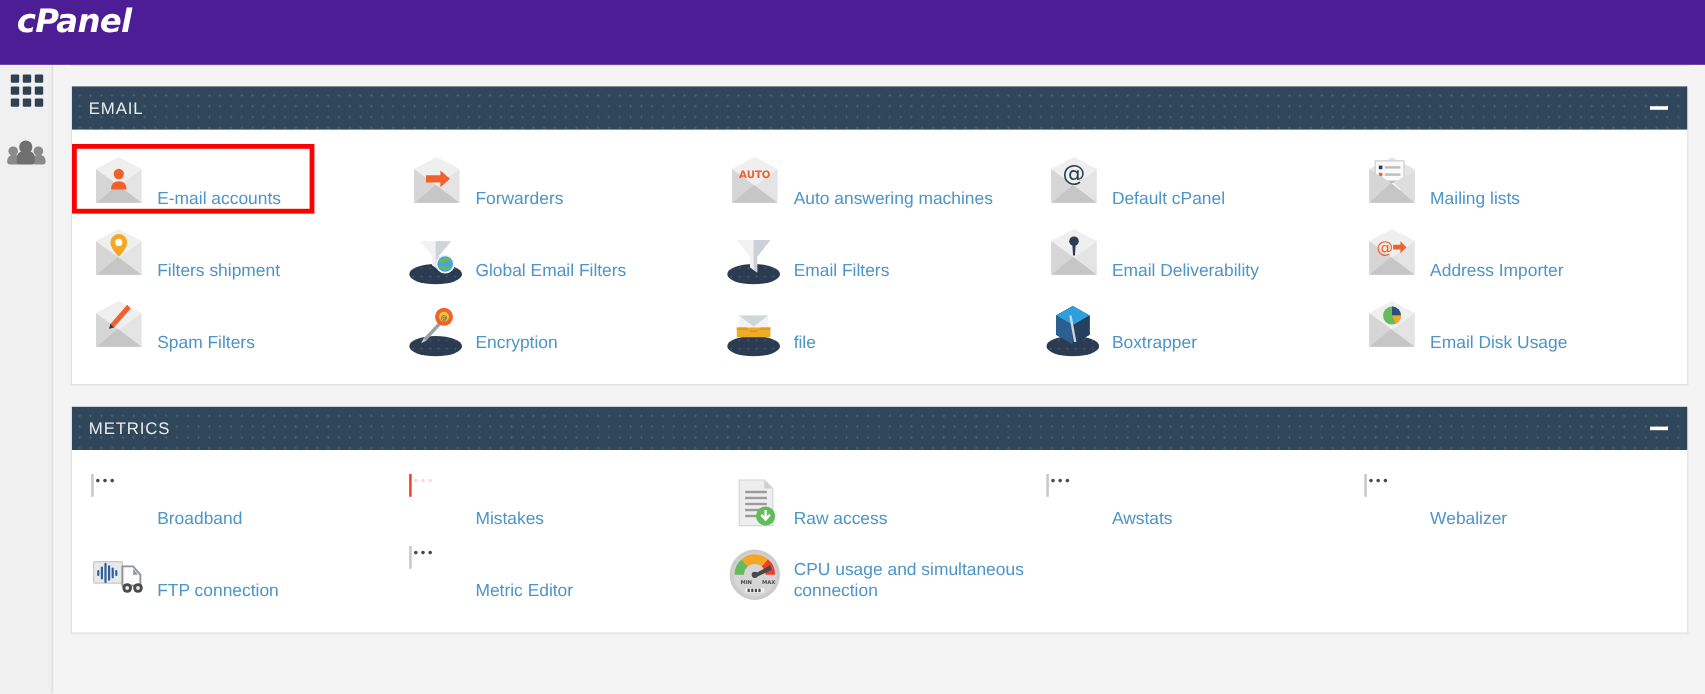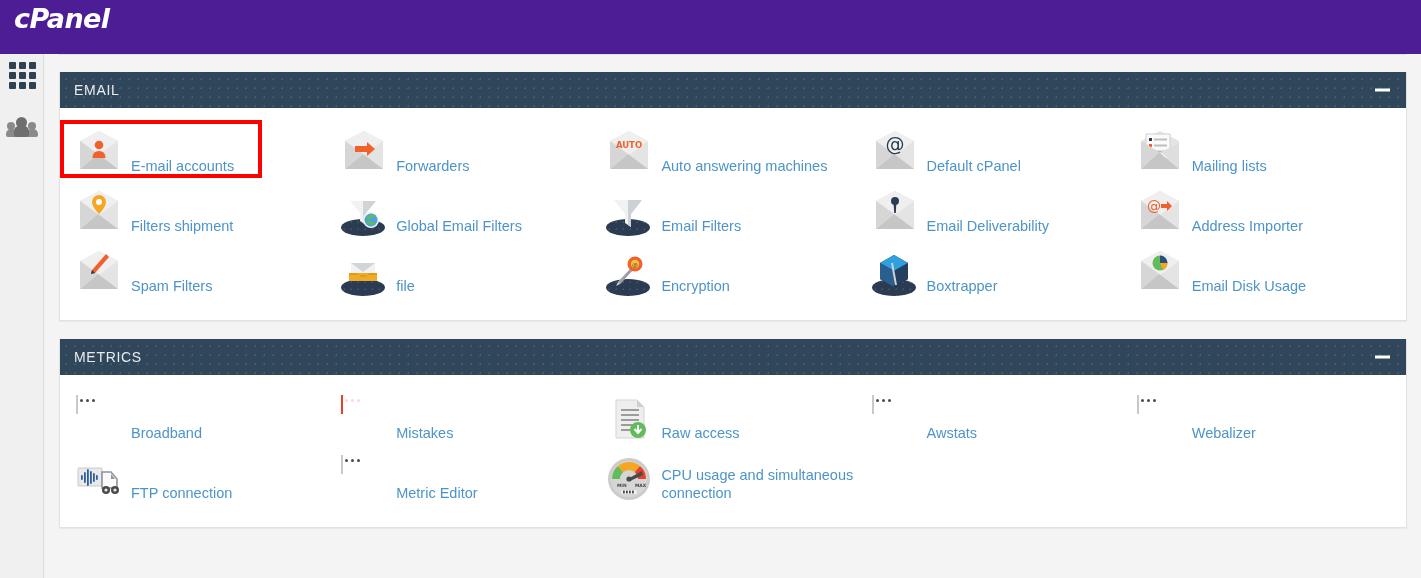--- a/index.html
+++ b/index.html
@@ -365,20 +365,6 @@
             <span class="ico">
               <span class="circ">
                 <svg width="44" height="44" viewBox="0 0 44 44">
-                  <path d="M10 14 L34 14 L34 26 L10 26 Z" fill="#f2f2f2"></path>
-                  <path d="M10 14 L22 23 L34 14 Z" fill="#d0d5d9"></path>
-                  <path d="M8 24 L36 24 L36 32 L8 32 Z" fill="#f0ac26"></path>
-                  <path d="M8 24 L16 24 L20 28 L24 28 L28 24 L36 24 L36 26 L8 26 Z" fill="#e49a18"></path>
-                </svg>
-              </span>
-            </span>
-            <span class="lbl">file</span>
-          </a>
-
-          <a class="cell" href="#">
-            <span class="ico">
-              <span class="circ">
-                <svg width="44" height="44" viewBox="0 0 44 44">
                   <path d="M26 18 L12 33 L10 37 L14 35 L28 20 Z" fill="#c9cdd1"></path>
                   <path d="M26 18 L28 20 L14 35 L12 33 Z" fill="#9aa0a6"></path>
                   <circle cx="29" cy="15" r="7.5" fill="#f0612b"></circle>
@@ -388,6 +374,20 @@
               </span>
             </span>
             <span class="lbl">Encryption</span>
+          </a>
+
+          <a class="cell" href="#">
+            <span class="ico">
+              <span class="circ">
+                <svg width="44" height="44" viewBox="0 0 44 44">
+                  <path d="M10 14 L34 14 L34 26 L10 26 Z" fill="#f2f2f2"></path>
+                  <path d="M10 14 L22 23 L34 14 Z" fill="#d0d5d9"></path>
+                  <path d="M8 24 L36 24 L36 32 L8 32 Z" fill="#f0ac26"></path>
+                  <path d="M8 24 L16 24 L20 28 L24 28 L28 24 L36 24 L36 26 L8 26 Z" fill="#e49a18"></path>
+                </svg>
+              </span>
+            </span>
+            <span class="lbl">file</span>
           </a>
 
           <a class="cell" href="#">

